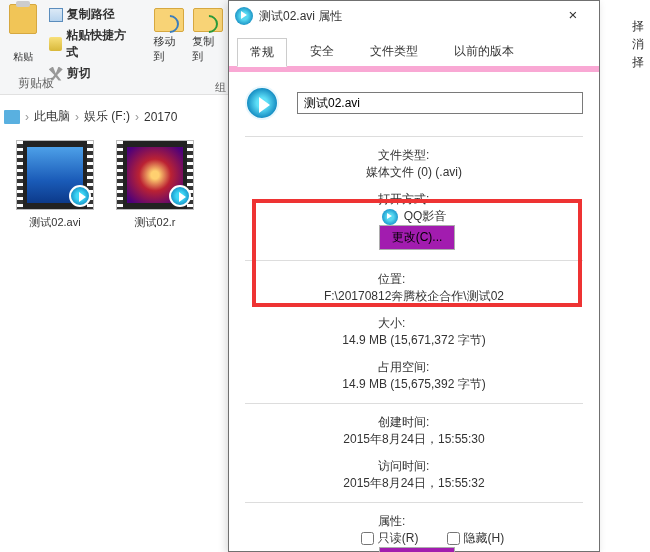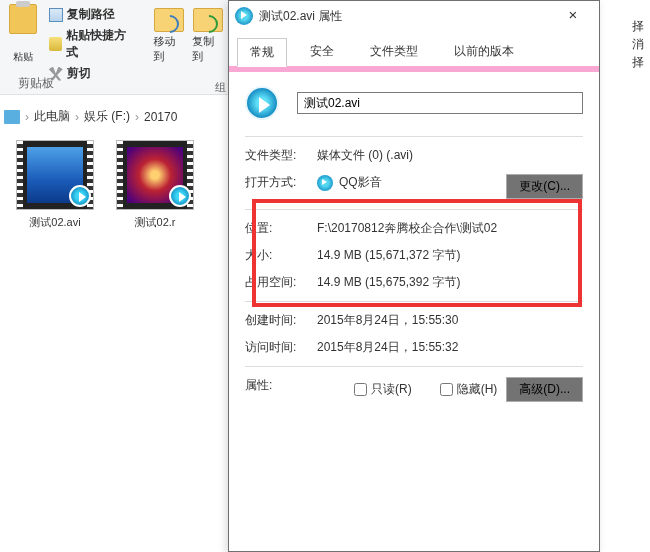--- a/index.html
+++ b/index.html
@@ -69,7 +69,7 @@
 
 .sep { border:0; border-top:1px solid #ddd; margin:6px 0 10px 0; }
 
-.prop-row { display:flex; margin:10px 0; }
+.prop-row { display:flex; align-items:center; margin:10px 0;flex-direction:column; }
 .prop-label { width:72px; font-size:12px; }
 .prop-val { flex:1; font-size:12px; }
 .app-ic { width:16px; height:16px; border-radius:50%; background:radial-gradient(#56d7f0 30%,#0885c2 85%); display:inline-block; vertical-align:middle; margin-right:6px; position:relative; }

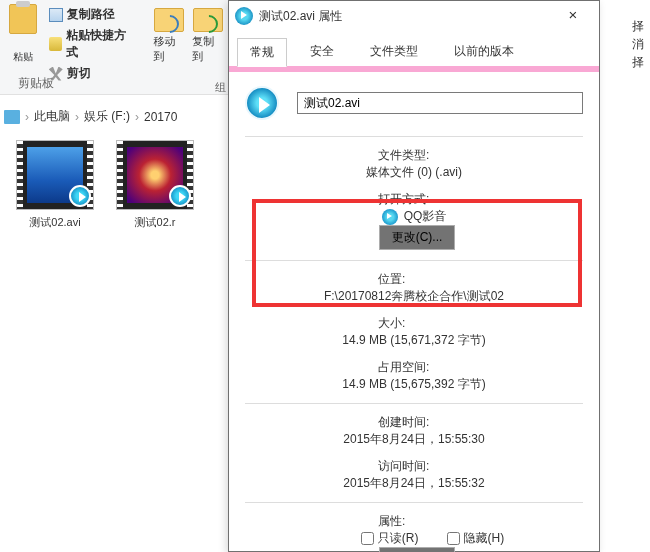--- a/index.html
+++ b/index.html
@@ -74,7 +74,7 @@
 .prop-val { flex:1; font-size:12px; }
 .app-ic { width:16px; height:16px; border-radius:50%; background:radial-gradient(#56d7f0 30%,#0885c2 85%); display:inline-block; vertical-align:middle; margin-right:6px; position:relative; }
 .app-ic::after{content:"";position:absolute;left:5px;top:4px;border-left:5px solid #fff;border-top:3px solid transparent;border-bottom:3px solid transparent;}
-.btn { border:1px solid #adadad; background:#737373; padding:3px 12px; font-size:12px; cursor:pointer;margin-left:6px; }
+.btn { border:1px solid #adadad; background:#a21caf; padding:3px 12px; font-size:12px; cursor:pointer;margin-left:6px; }
 
 .redbox { position:absolute; border:4px solid #e33; pointer-events:none; }
 

